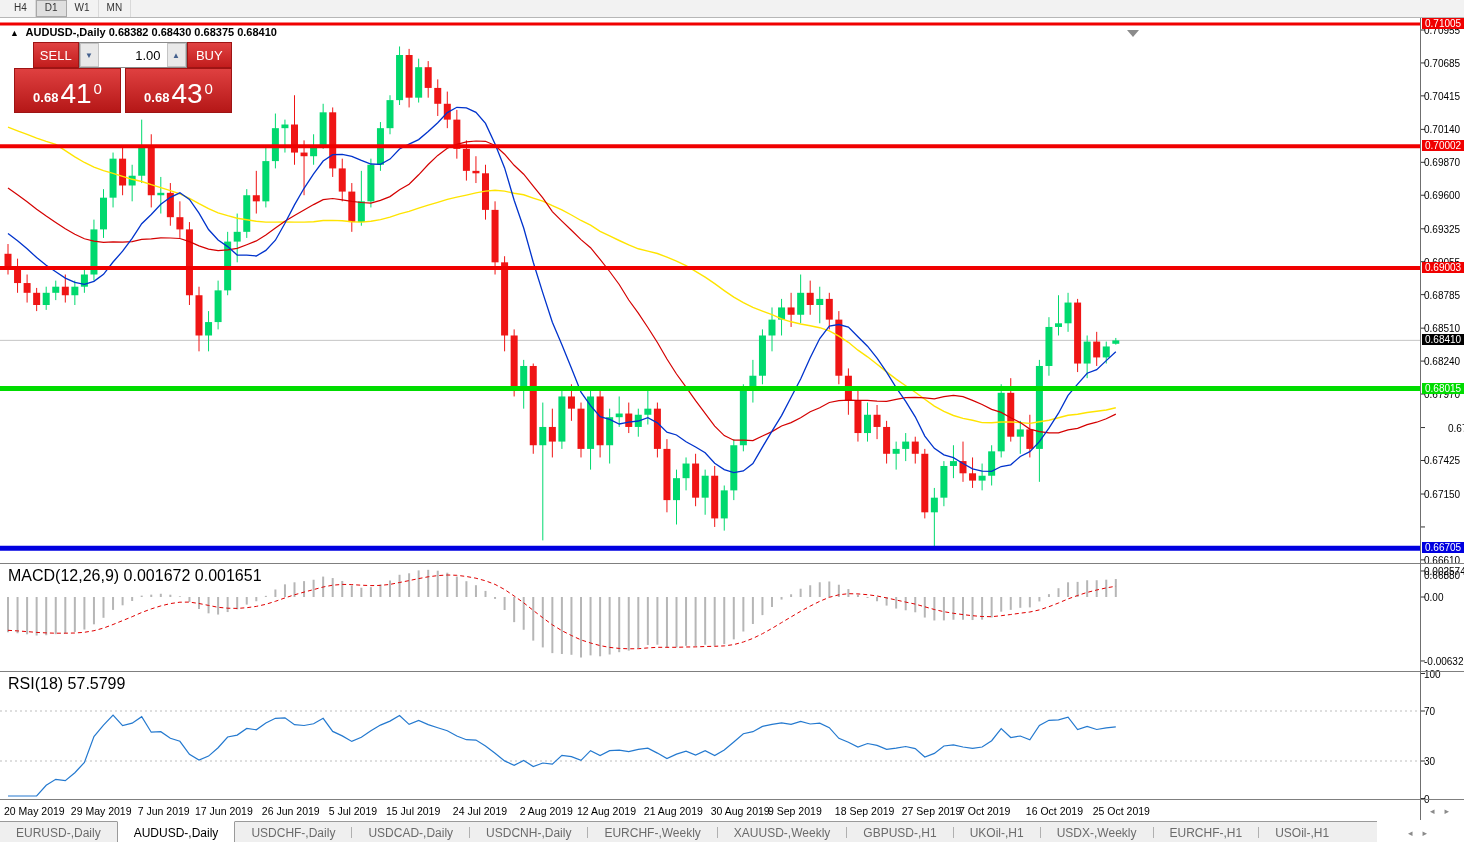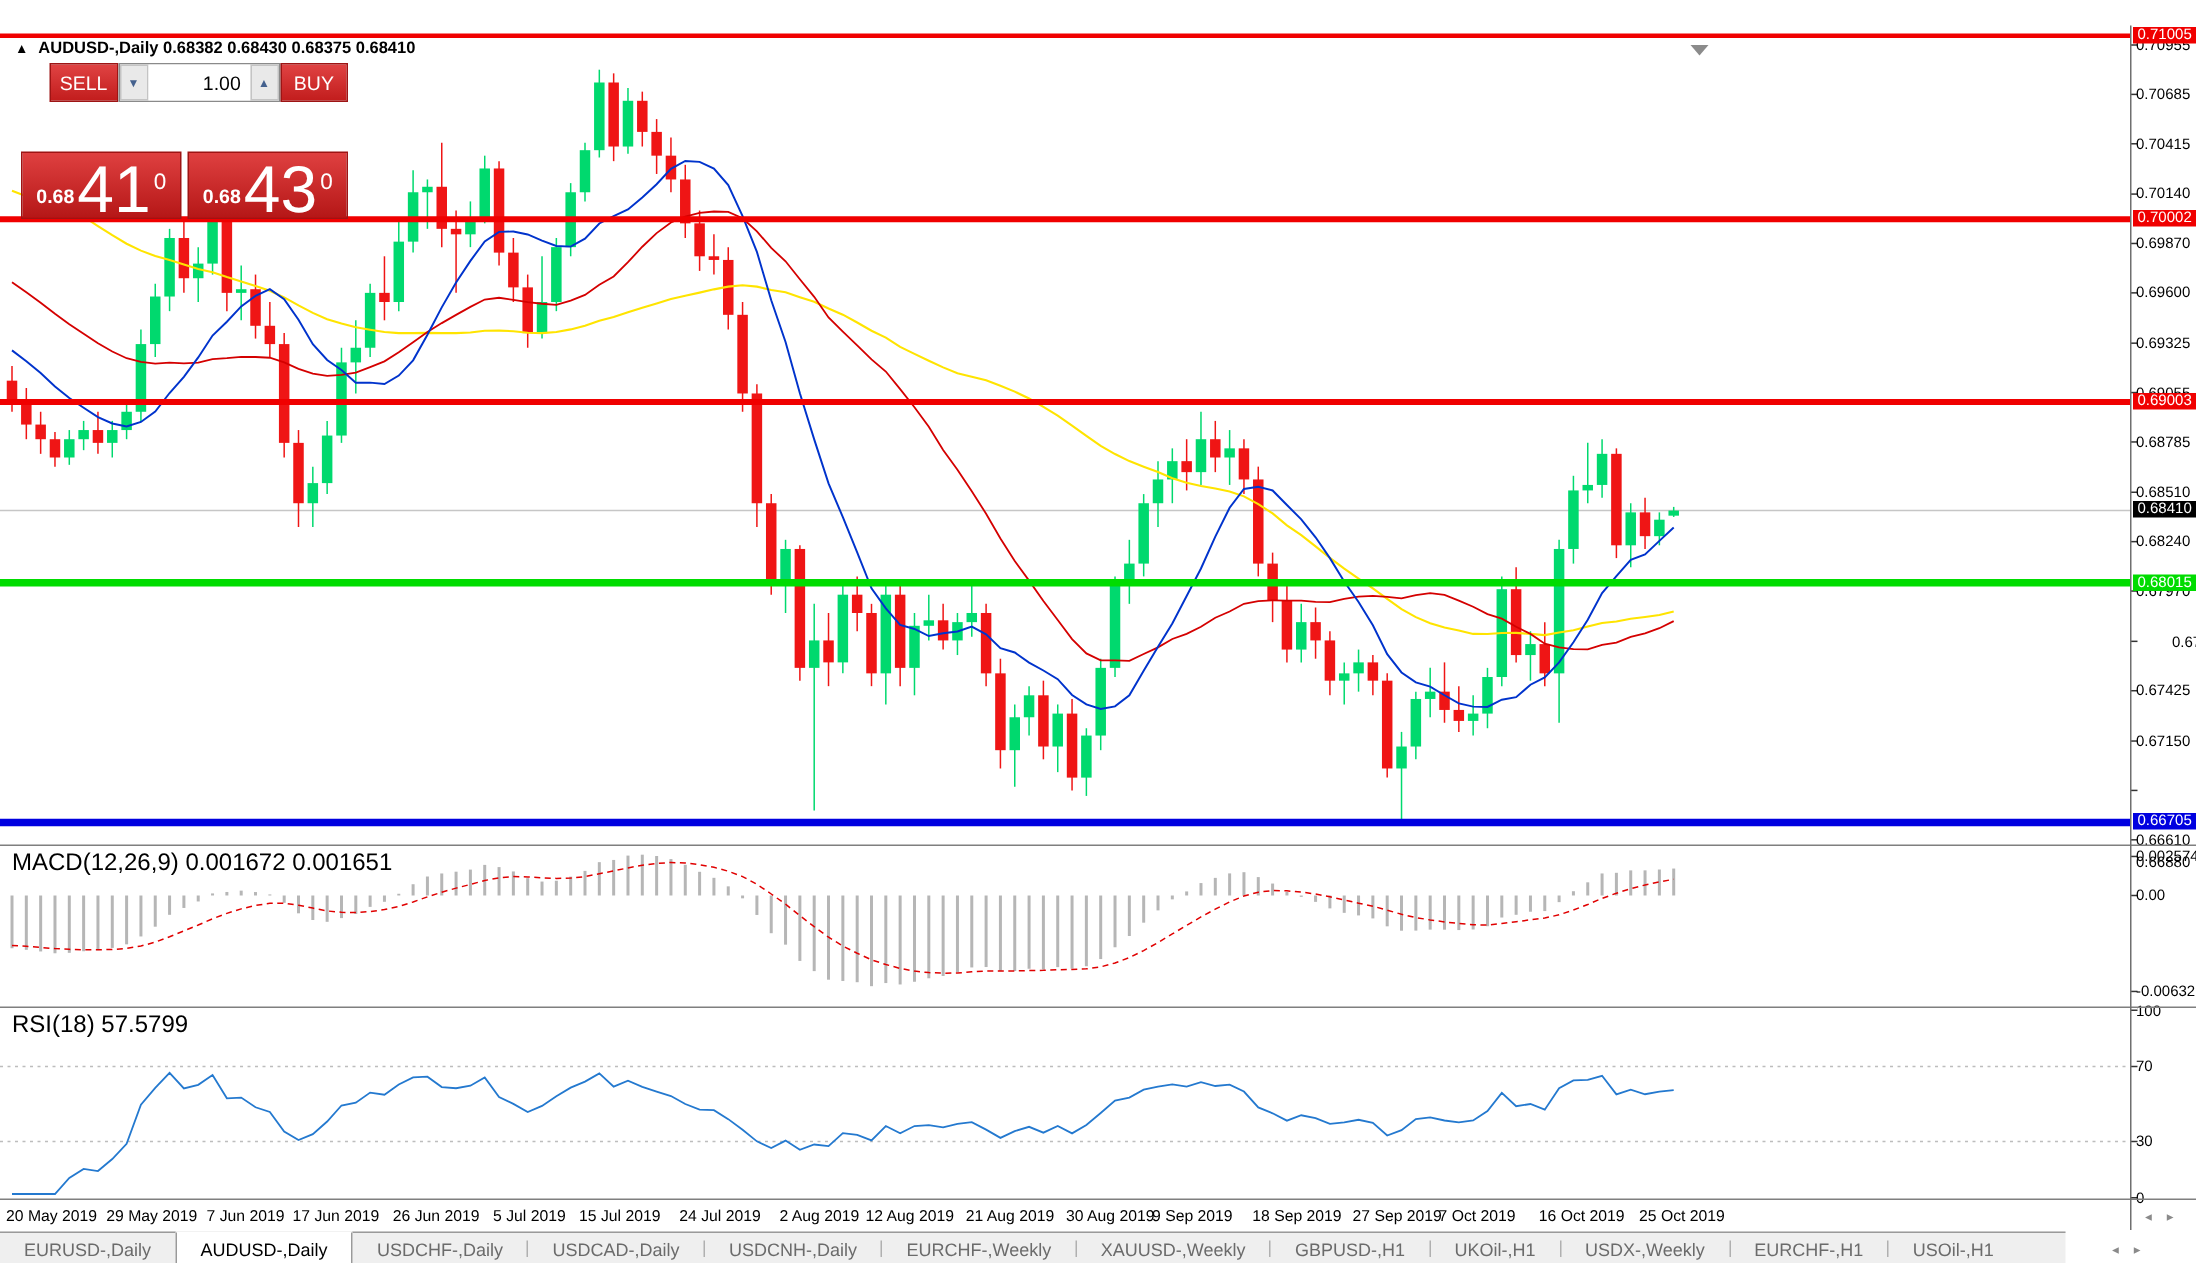--- a/index.html
+++ b/index.html
@@ -53,6 +53,13 @@
 
 <div id="app">
 
+  <div id="tf-toolbar">
+      <div class="tf-spacer"></div>
+      <div class="tf-btn">H4</div>
+      <div class="tf-btn active">D1</div>
+      <div class="tf-btn">W1</div>
+      <div class="tf-btn">MN</div>
+    </div>
 
   <svg id="chart-svg" width="1464" height="842">
       <rect x="0" y="17" width="1464" height="803" fill="#ffffff"></rect>

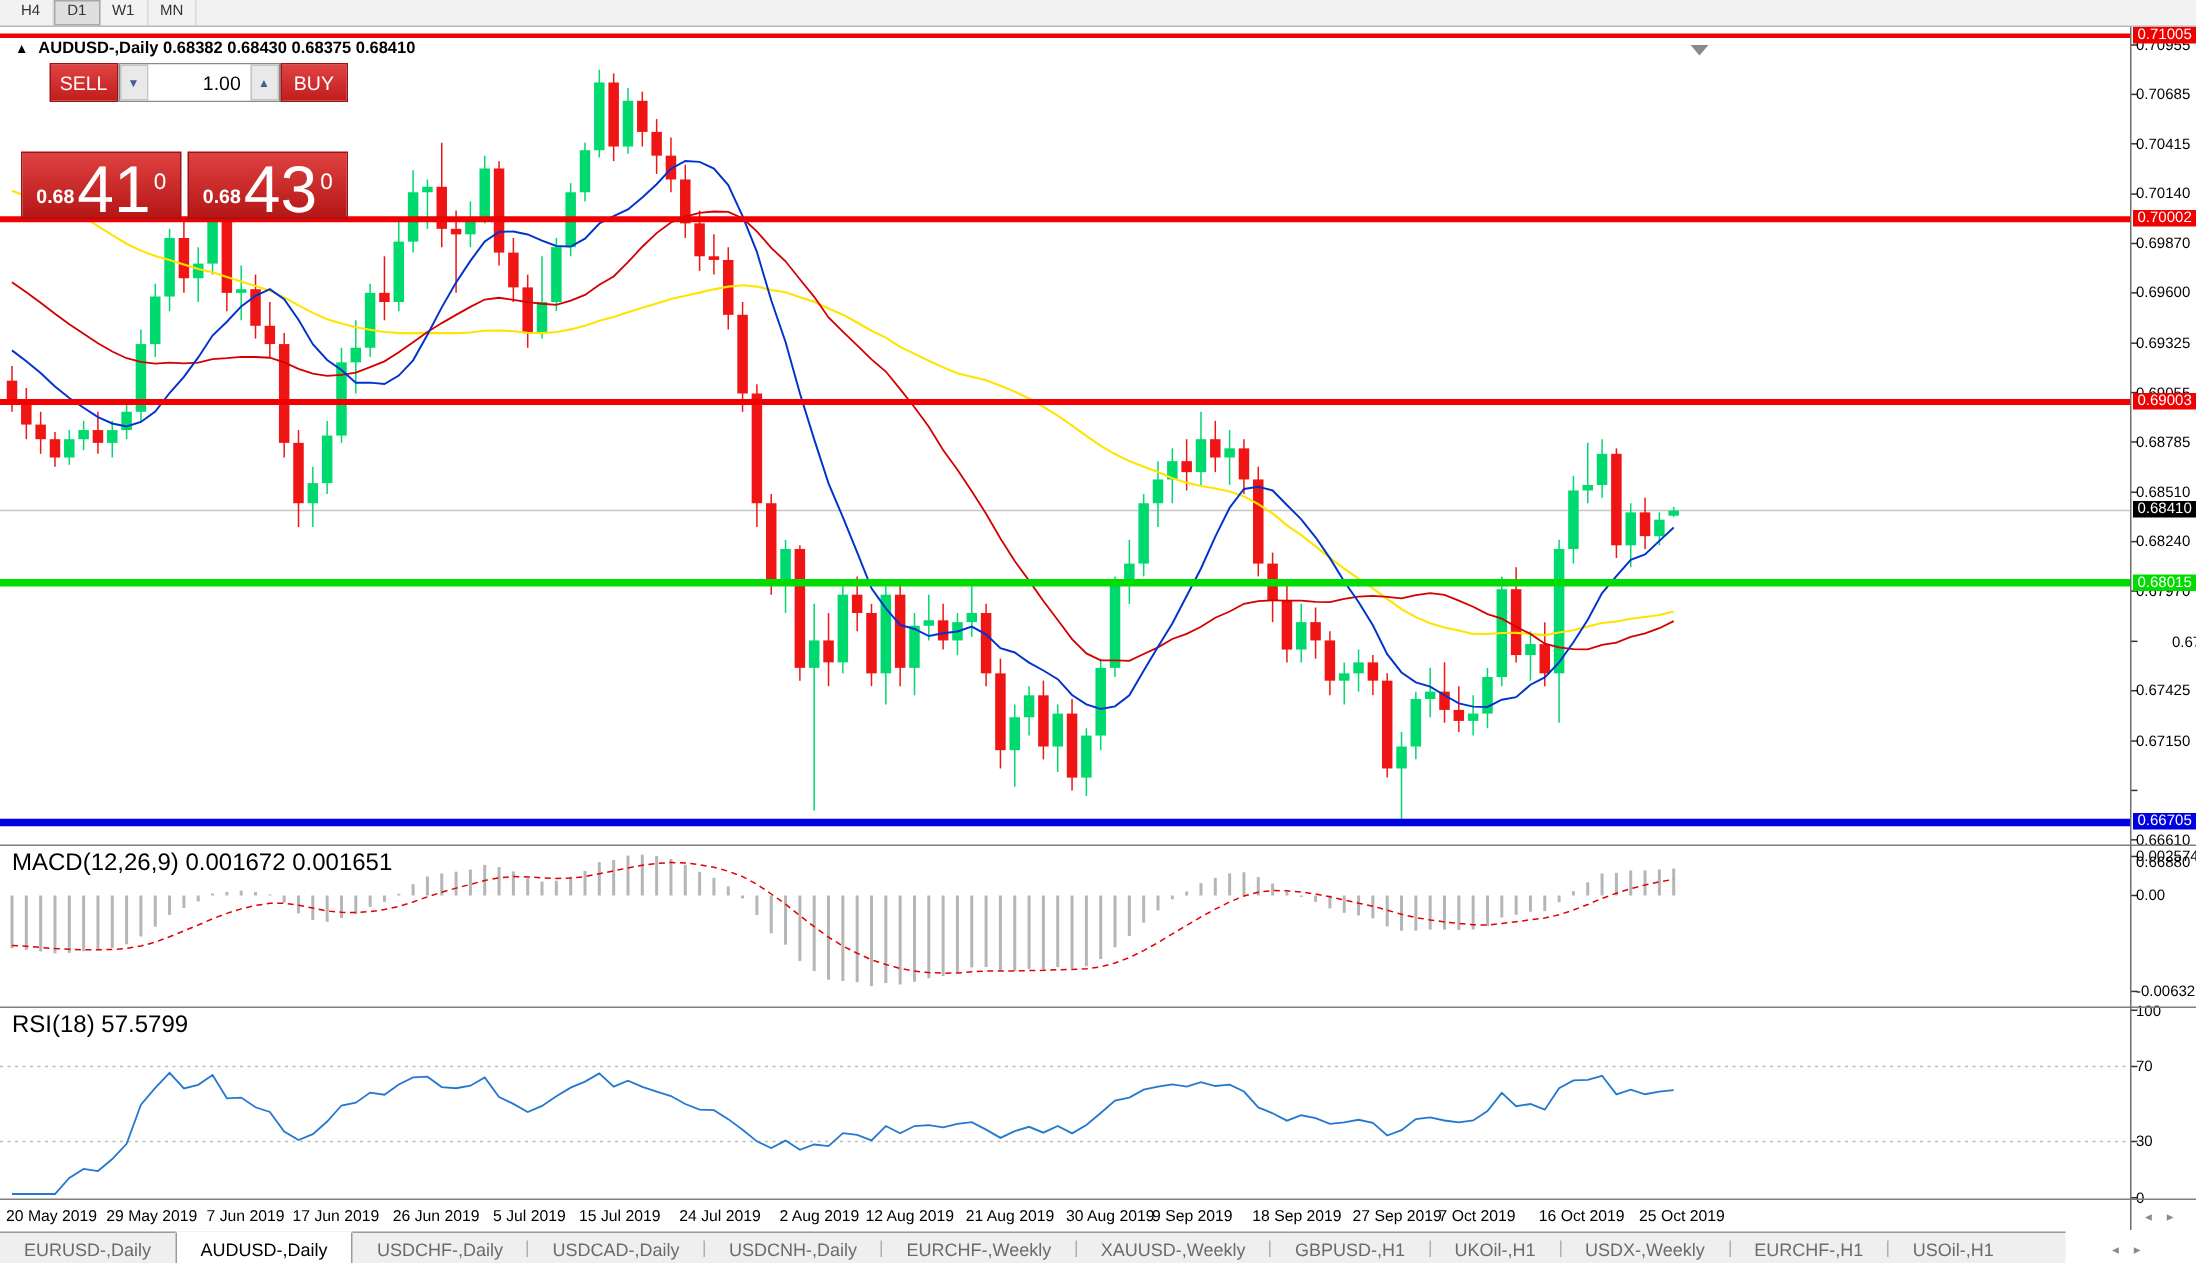--- a/index.html
+++ b/index.html
@@ -24,7 +24,7 @@
   .spin{width:17px;background:#e9e9e9;color:#44618e;font-size:8px;display:flex;align-items:center;justify-content:center;cursor:pointer;border:1px solid #c4c4c4;}
   #vol-input{flex:1;border:0;outline:0;font-size:13px;text-align:right;padding-right:6px;font-family:"Liberation Sans",sans-serif;width:60px;}
   #tp-prices{display:flex;gap:4px;}
-  .price-box{flex:1;height:40px;background:linear-gradient(#df4040,#b51717);color:#fff;display:flex;align-items:flex-end;justify-content:center;padding-bottom:3px;cursor:pointer;border:1px solid #9e1414;margin-top:33px;}
+  .price-box{flex:1;height:40px;background:linear-gradient(#df4040,#b51717);color:#fff;display:flex;align-items:flex-end;justify-content:center;padding-bottom:3px;cursor:pointer;border:1px solid #9e1414;}
   .price-small{font-size:13px;font-weight:bold;margin-bottom:4px;}
   .price-big{font-size:44px;line-height:30px;margin-left:2px;}
   .price-sup{font-size:15px;margin-left:2px;margin-bottom:12px;}

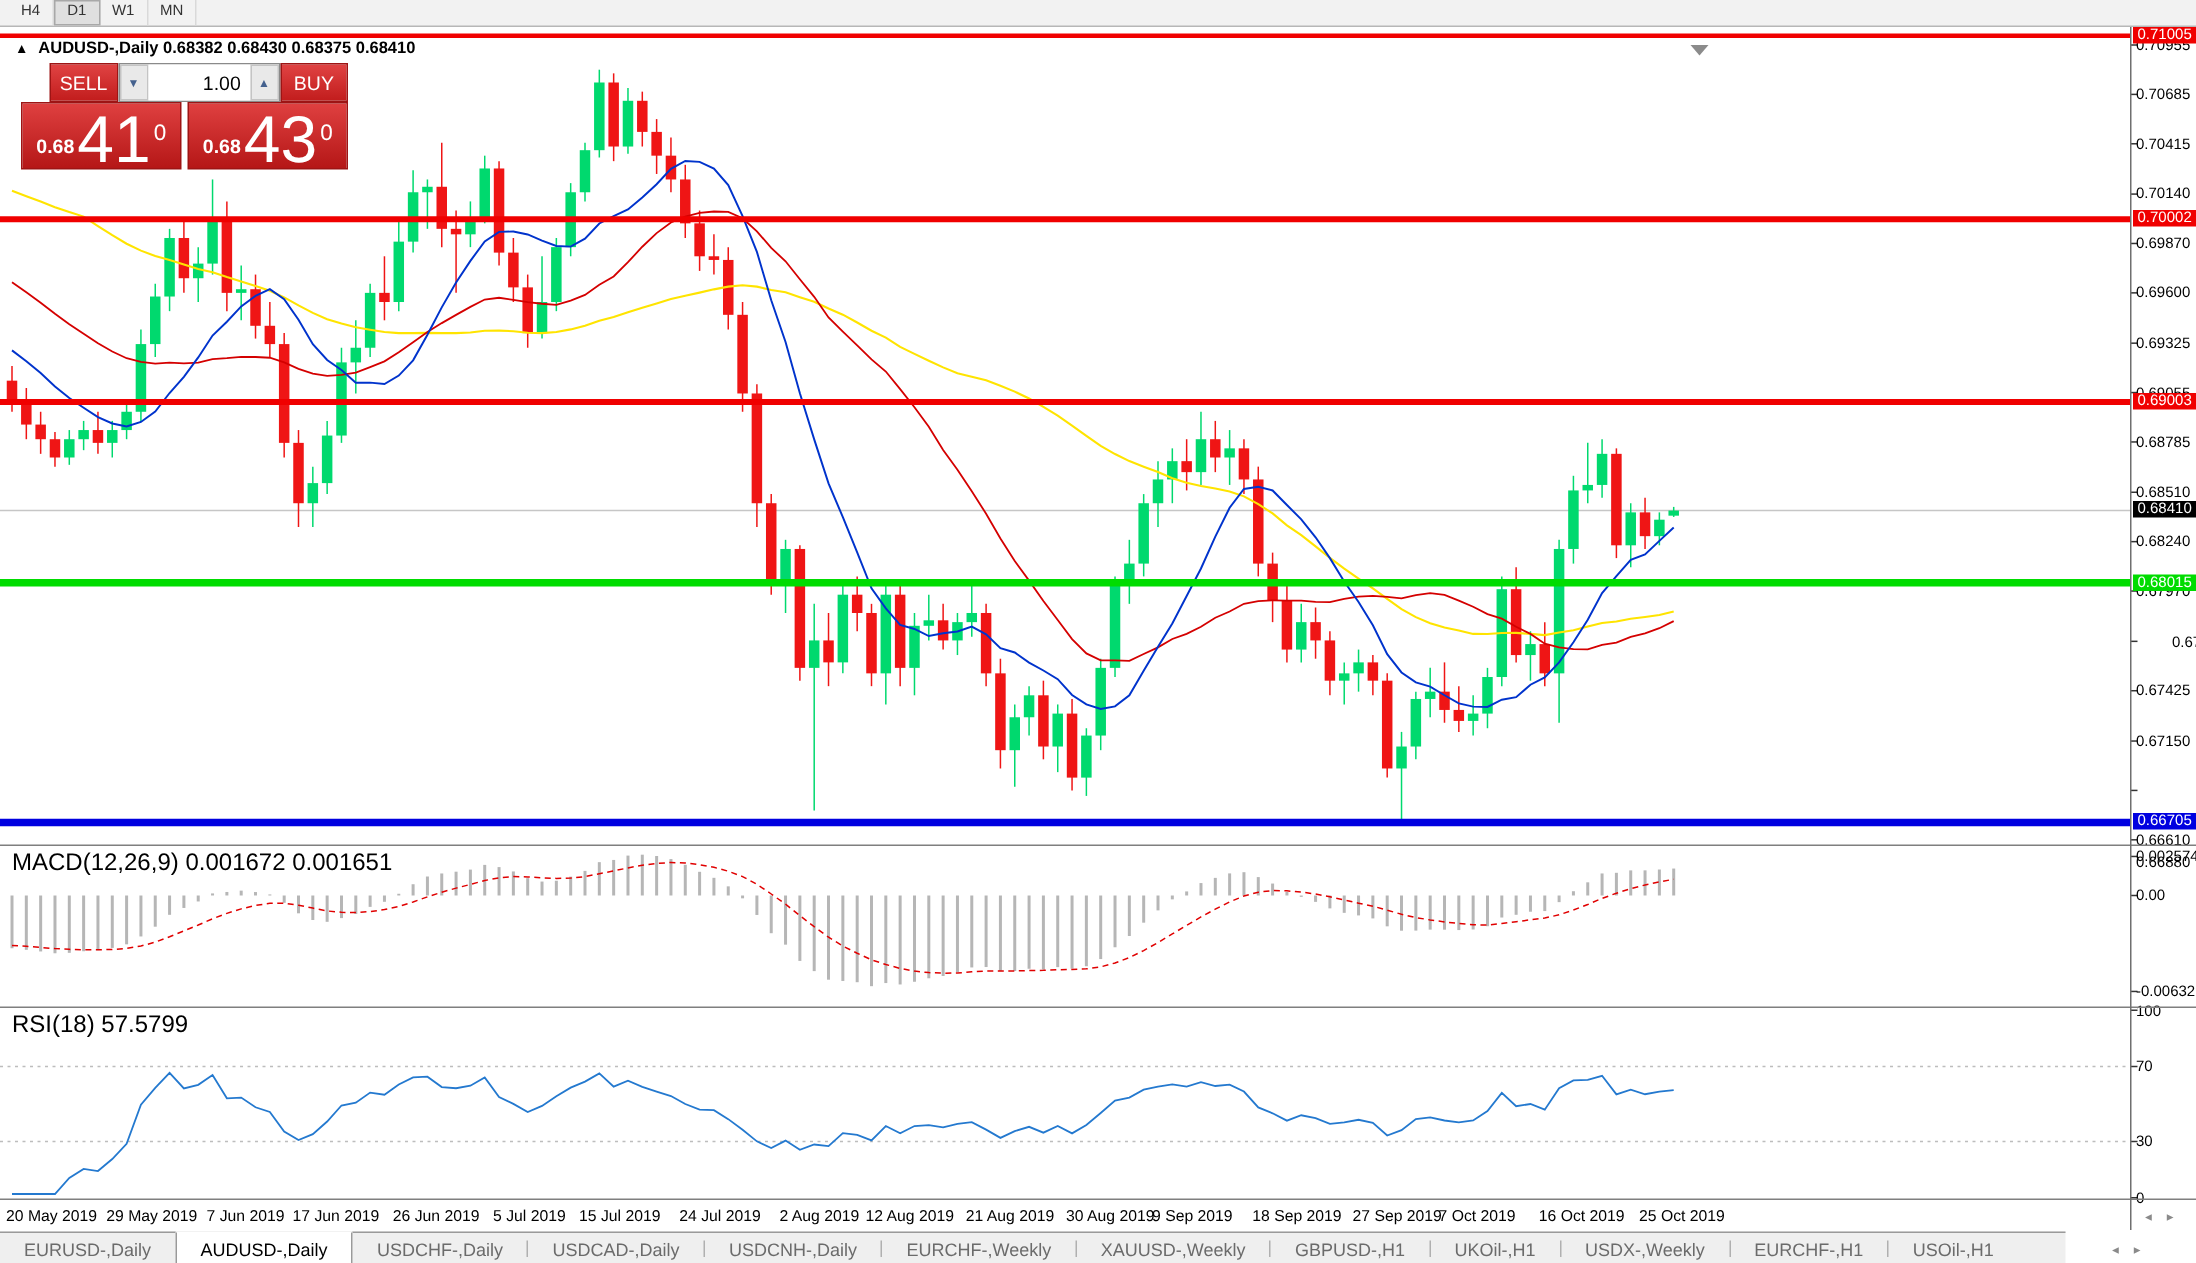--- a/index.html
+++ b/index.html
@@ -26,7 +26,7 @@
   #tp-prices{display:flex;gap:4px;}
   .price-box{flex:1;height:40px;background:linear-gradient(#df4040,#b51717);color:#fff;display:flex;align-items:flex-end;justify-content:center;padding-bottom:3px;cursor:pointer;border:1px solid #9e1414;}
   .price-small{font-size:13px;font-weight:bold;margin-bottom:4px;}
-  .price-big{font-size:44px;line-height:30px;margin-left:2px;}
+  .price-big{font-size:28px;line-height:30px;margin-left:2px;}
   .price-sup{font-size:15px;margin-left:2px;margin-bottom:12px;}
   
   .axis-tick-label{position:absolute;left:1424px;width:40px;font-size:10px;color:#000;z-index:3;}

